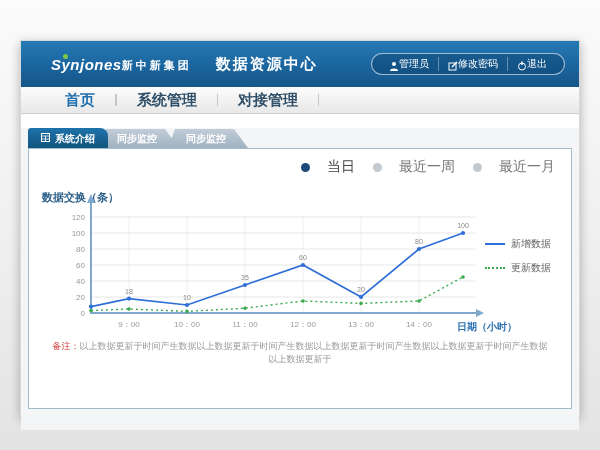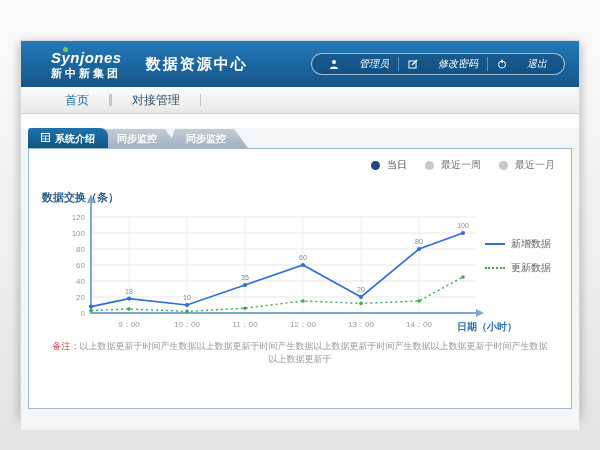--- a/index.html
+++ b/index.html
@@ -19,7 +19,7 @@
     height:46px; display:flex; align-items:center; padding:0 14px;
     background:linear-gradient(180deg,#2579b5 0%,#1a639c 60%,#155688 100%);
   }
-  .logo { position:relative; display:flex; flex-direction:column; line-height:1; color:#fff; margin-left:16px; cursor:pointer; }
+  .logo { position:relative; display:flex; flex-direction:row; line-height:1; color:#fff; margin-left:16px; cursor:pointer; }
   .logo-1 { font-size:15px; font-weight:bold; font-style:italic; letter-spacing:.5px; }
   .logo-2 { font-size:11px; font-weight:bold; letter-spacing:3px; margin-top:3px; }
   .logo-accent { position:absolute; left:12px; top:-3px; width:5px; height:5px; border-radius:50%; background:#7ec943; }

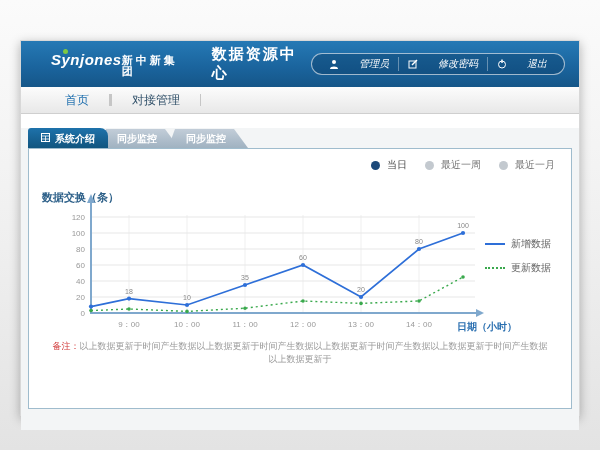--- a/index.html
+++ b/index.html
@@ -29,7 +29,7 @@
     border:1px solid rgba(255,255,255,.6); background:rgba(10,55,95,.35);
     border-radius:12px; padding:3px 8px;
   }
-  .user-item { display:flex; align-items:center; gap:20px; color:#fff; font-size:10px; padding:0 9px; cursor:pointer; white-space:nowrap;font-style:italic; }
+  .user-item { display:flex; align-items:flex-end; gap:0; color:#fff; font-size:10px; padding:0 9px; cursor:pointer; white-space:nowrap; }
   .user-item + .user-item { border-left:1px solid rgba(255,255,255,.35); }
   .user-item svg { display:block; }
   

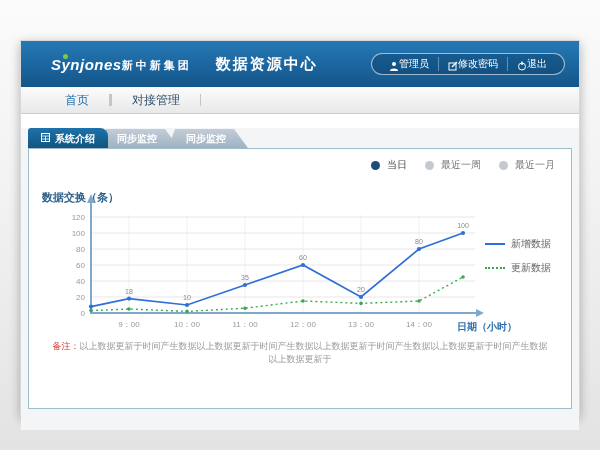--- a/index.html
+++ b/index.html
@@ -37,7 +37,7 @@
     height:27px; display:flex; align-items:center; padding-left:24px;
     background:linear-gradient(180deg,#fcfcfc,#e8e8e8); border-bottom:1px solid #cfcfcf;
   }
-  .nav-item { font-size:12px; font-weight:normal; color:#2f4f68; padding:0 20px; cursor:pointer; }
+  .nav-item { font-size:15px; font-weight:bold; color:#2f4f68; padding:0 20px; cursor:pointer; }
   .nav-item.active { color:#1f6fae; }
   .nav-sep { width:1px; height:12px; background:#c6c6c6; }
   

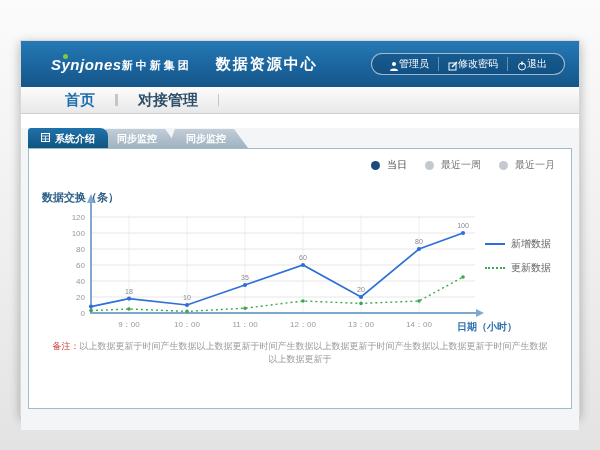--- a/index.html
+++ b/index.html
@@ -124,6 +124,7 @@
     <span class="nav-item active">首页</span>
     <span class="nav-sep"></span>
     <span class="nav-sep"></span>
+    <span class="nav-item">系统管理</span>
     <span class="nav-sep"></span>
     <span class="nav-item">对接管理</span>
     <span class="nav-sep"></span>

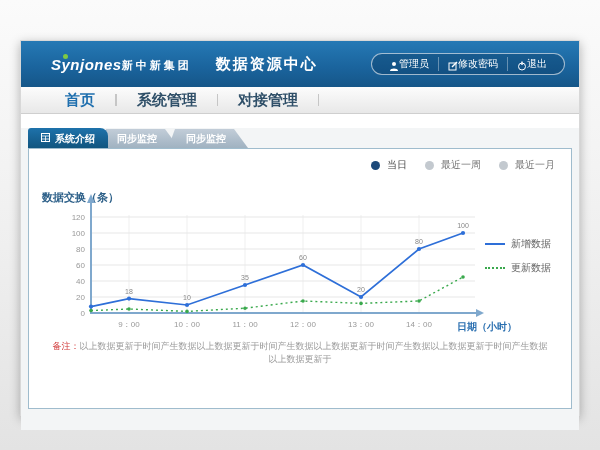--- a/index.html
+++ b/index.html
@@ -62,7 +62,7 @@
   }
   
   .radios { position:absolute; top:9px; right:16px; display:flex; gap:18px; }
-  .radio { display:flex; align-items:center; gap:7px; font-size:10px; color:#777; cursor:pointer; }
+  .radio { display:flex; align-items:center; gap:17px; font-size:14px; color:#777; cursor:pointer; }
   .radio-dot { width:9px; height:9px; border-radius:50%; background:#c3c9cf; }
   .radio.selected .radio-dot { background:#1d4a7a; }
   .radio.selected { color:#444; }

